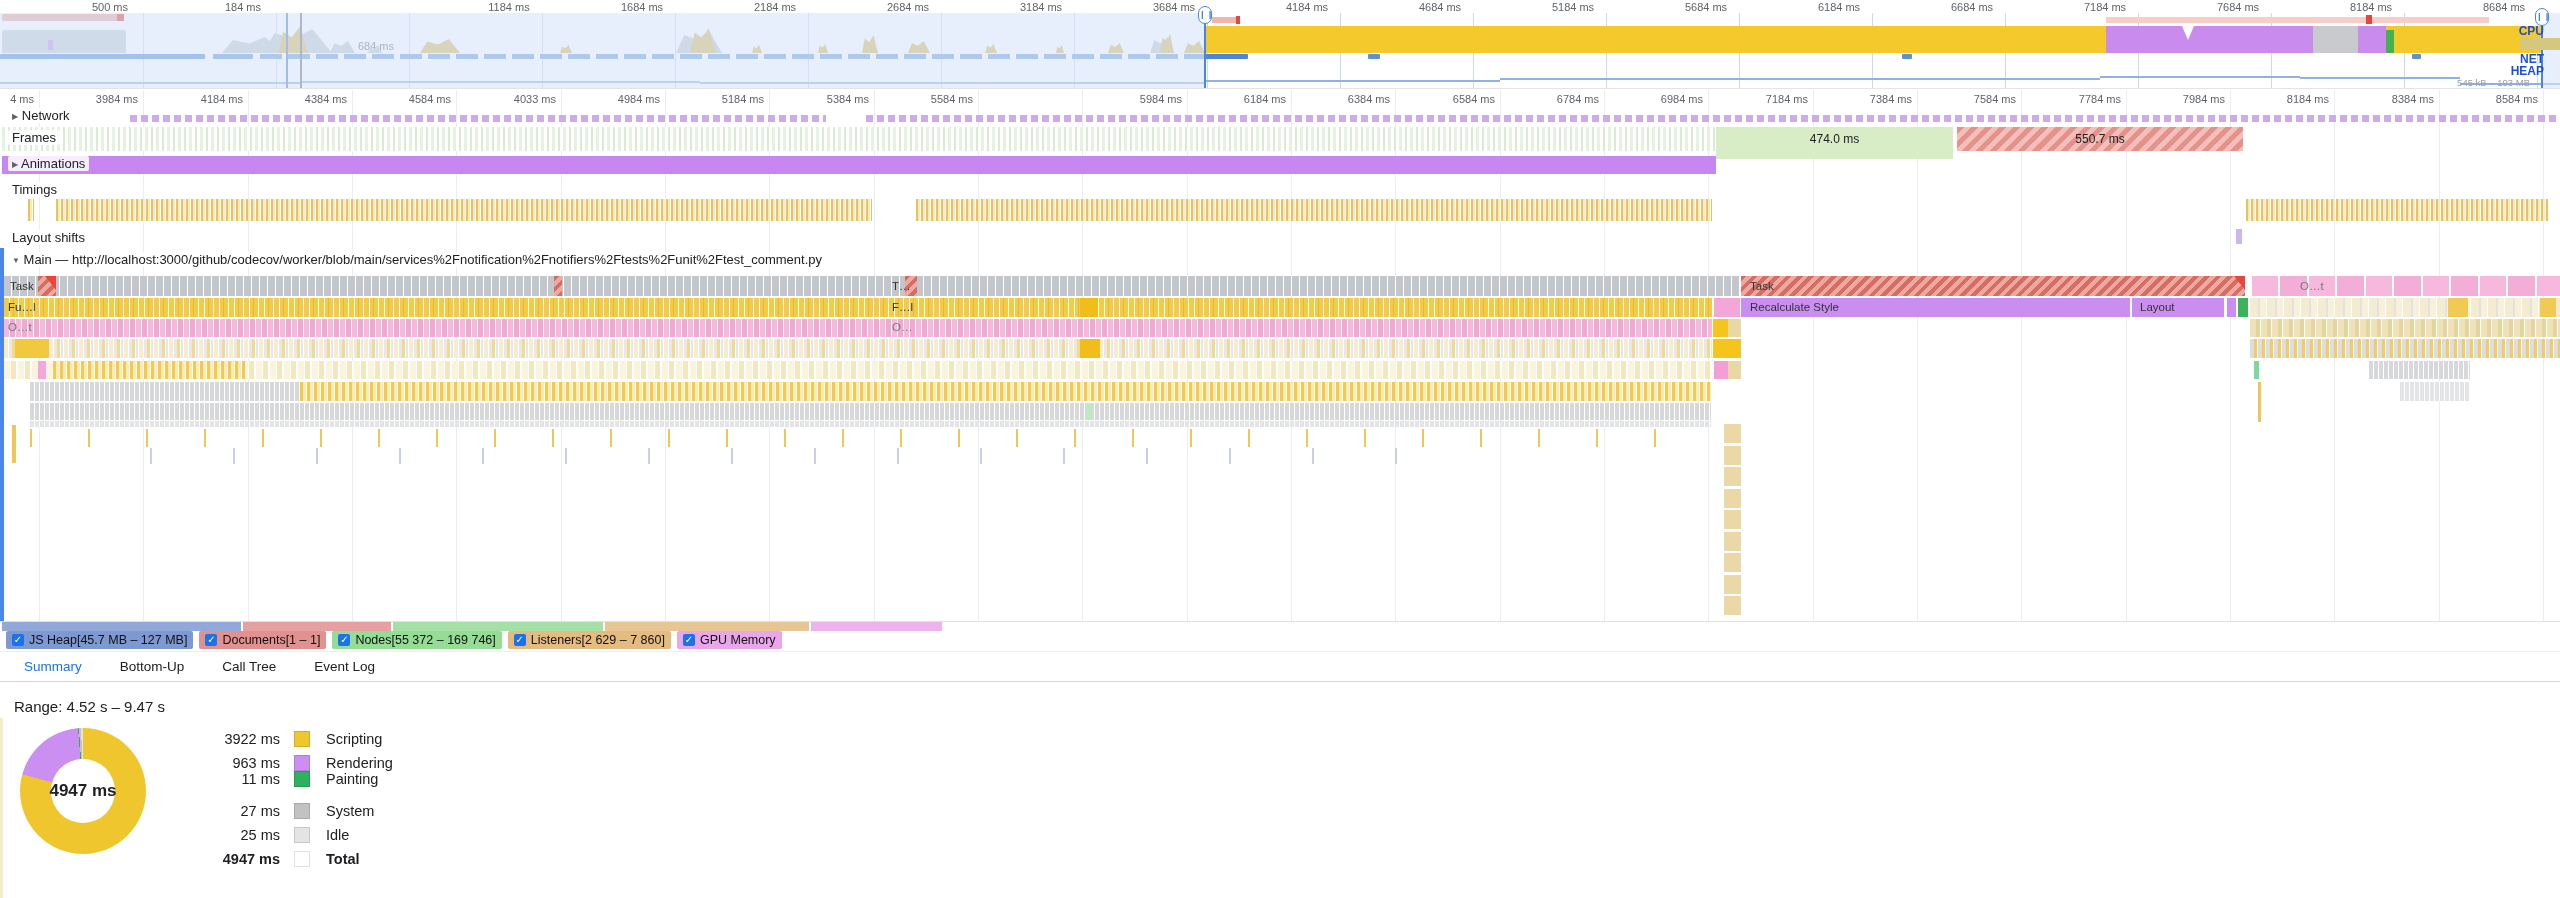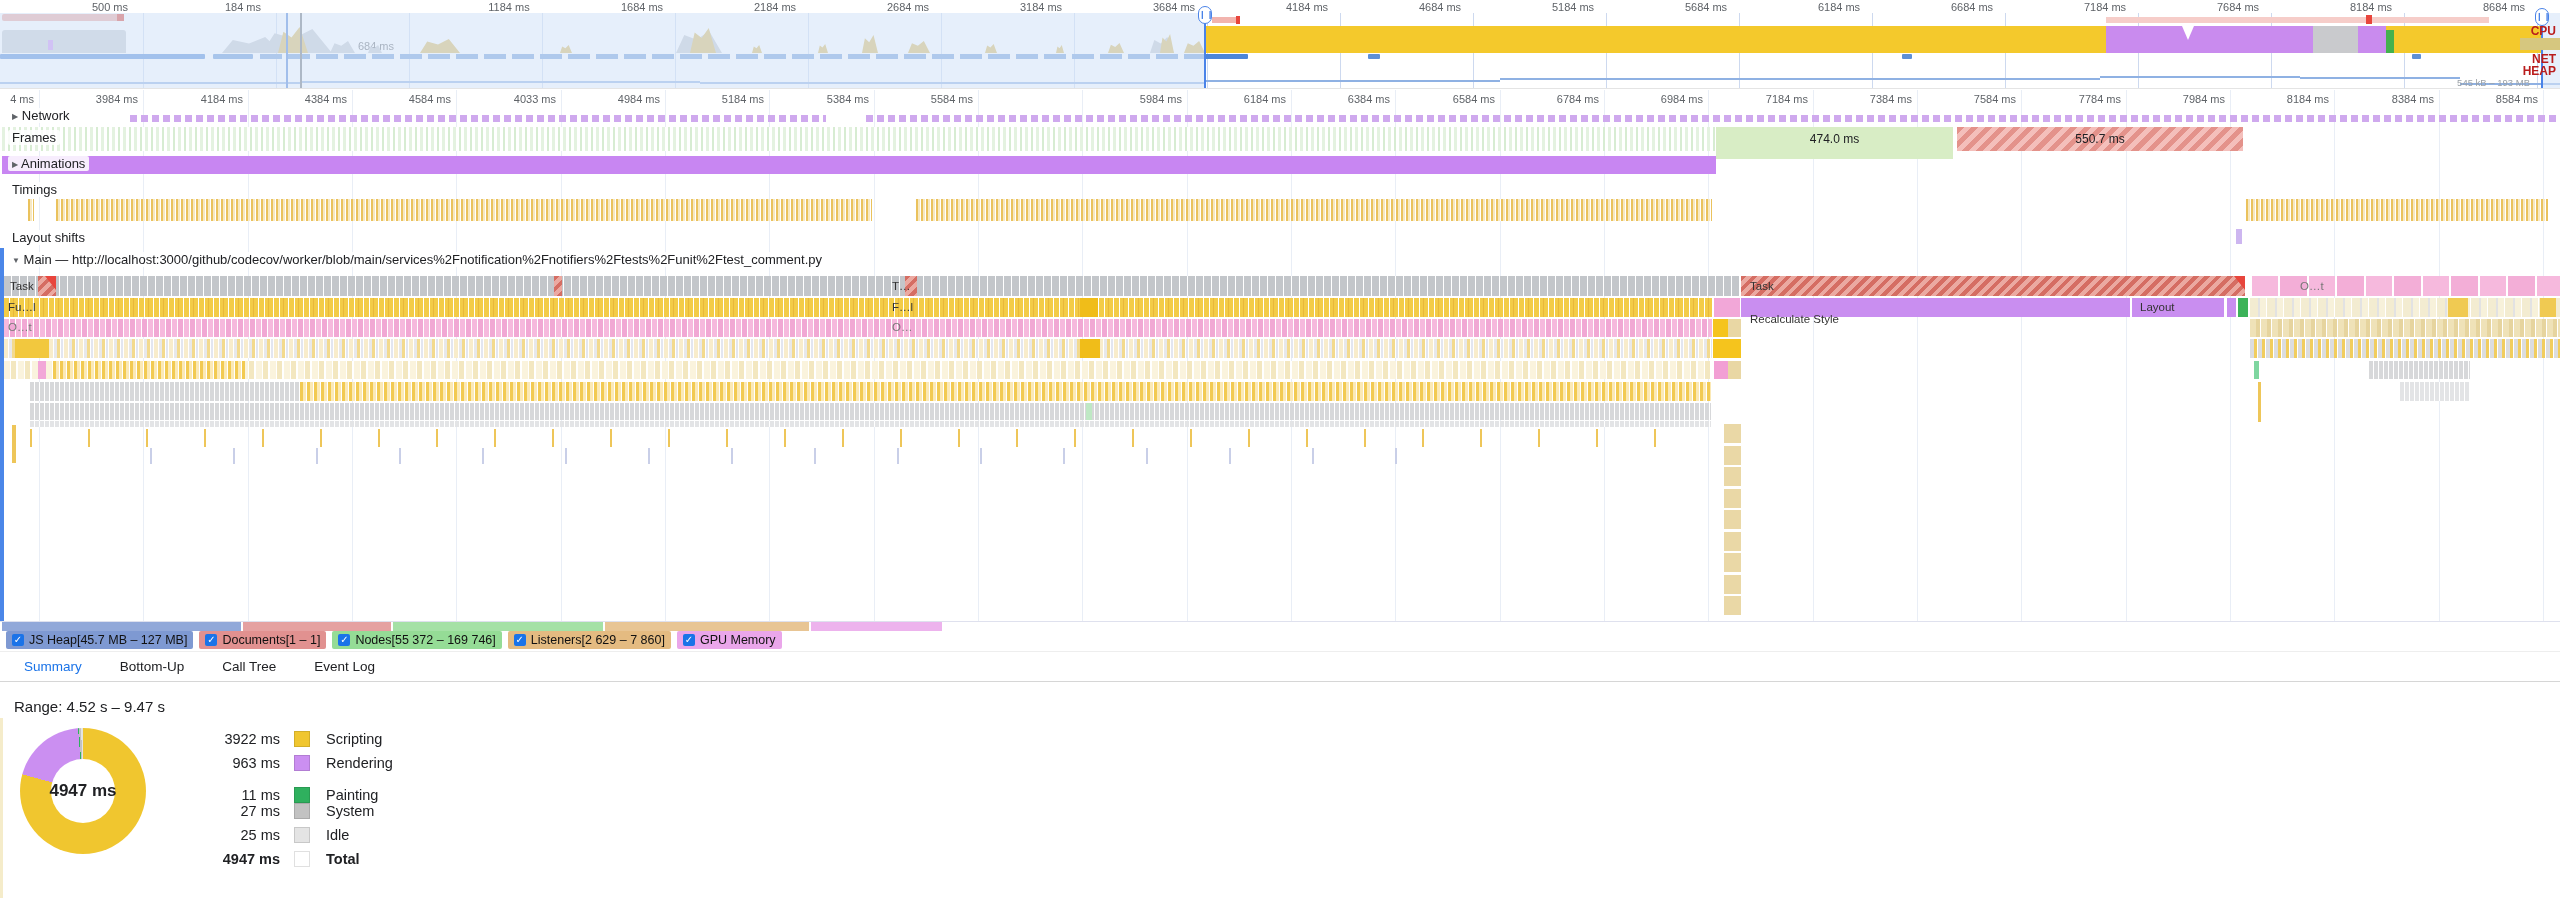--- a/index.html
+++ b/index.html
@@ -14,7 +14,7 @@
   .handle-line{width:2px;top:13px;height:75px;background:#4a83e8;}
   .handle-pill{width:12px;height:16px;border:1.5px solid #4a83e8;border-radius:7px;background:#fff;
                color:#4a83e8;font-size:8px;font-weight:bold;text-align:center;line-height:15px;letter-spacing:1px;}
-  .side-lbl{right:4px;font-size:12px;font-weight:bold;color:#b91c1c;text-align:right;}
+  .side-lbl{right:16px;font-size:12px;font-weight:bold;color:#1d4ed8;text-align:right;}
   .heap-seg{height:2px;background:#8fb1e3;}
   .net-seg{height:5px;background:#5e90d6;border-radius:1px;}
   

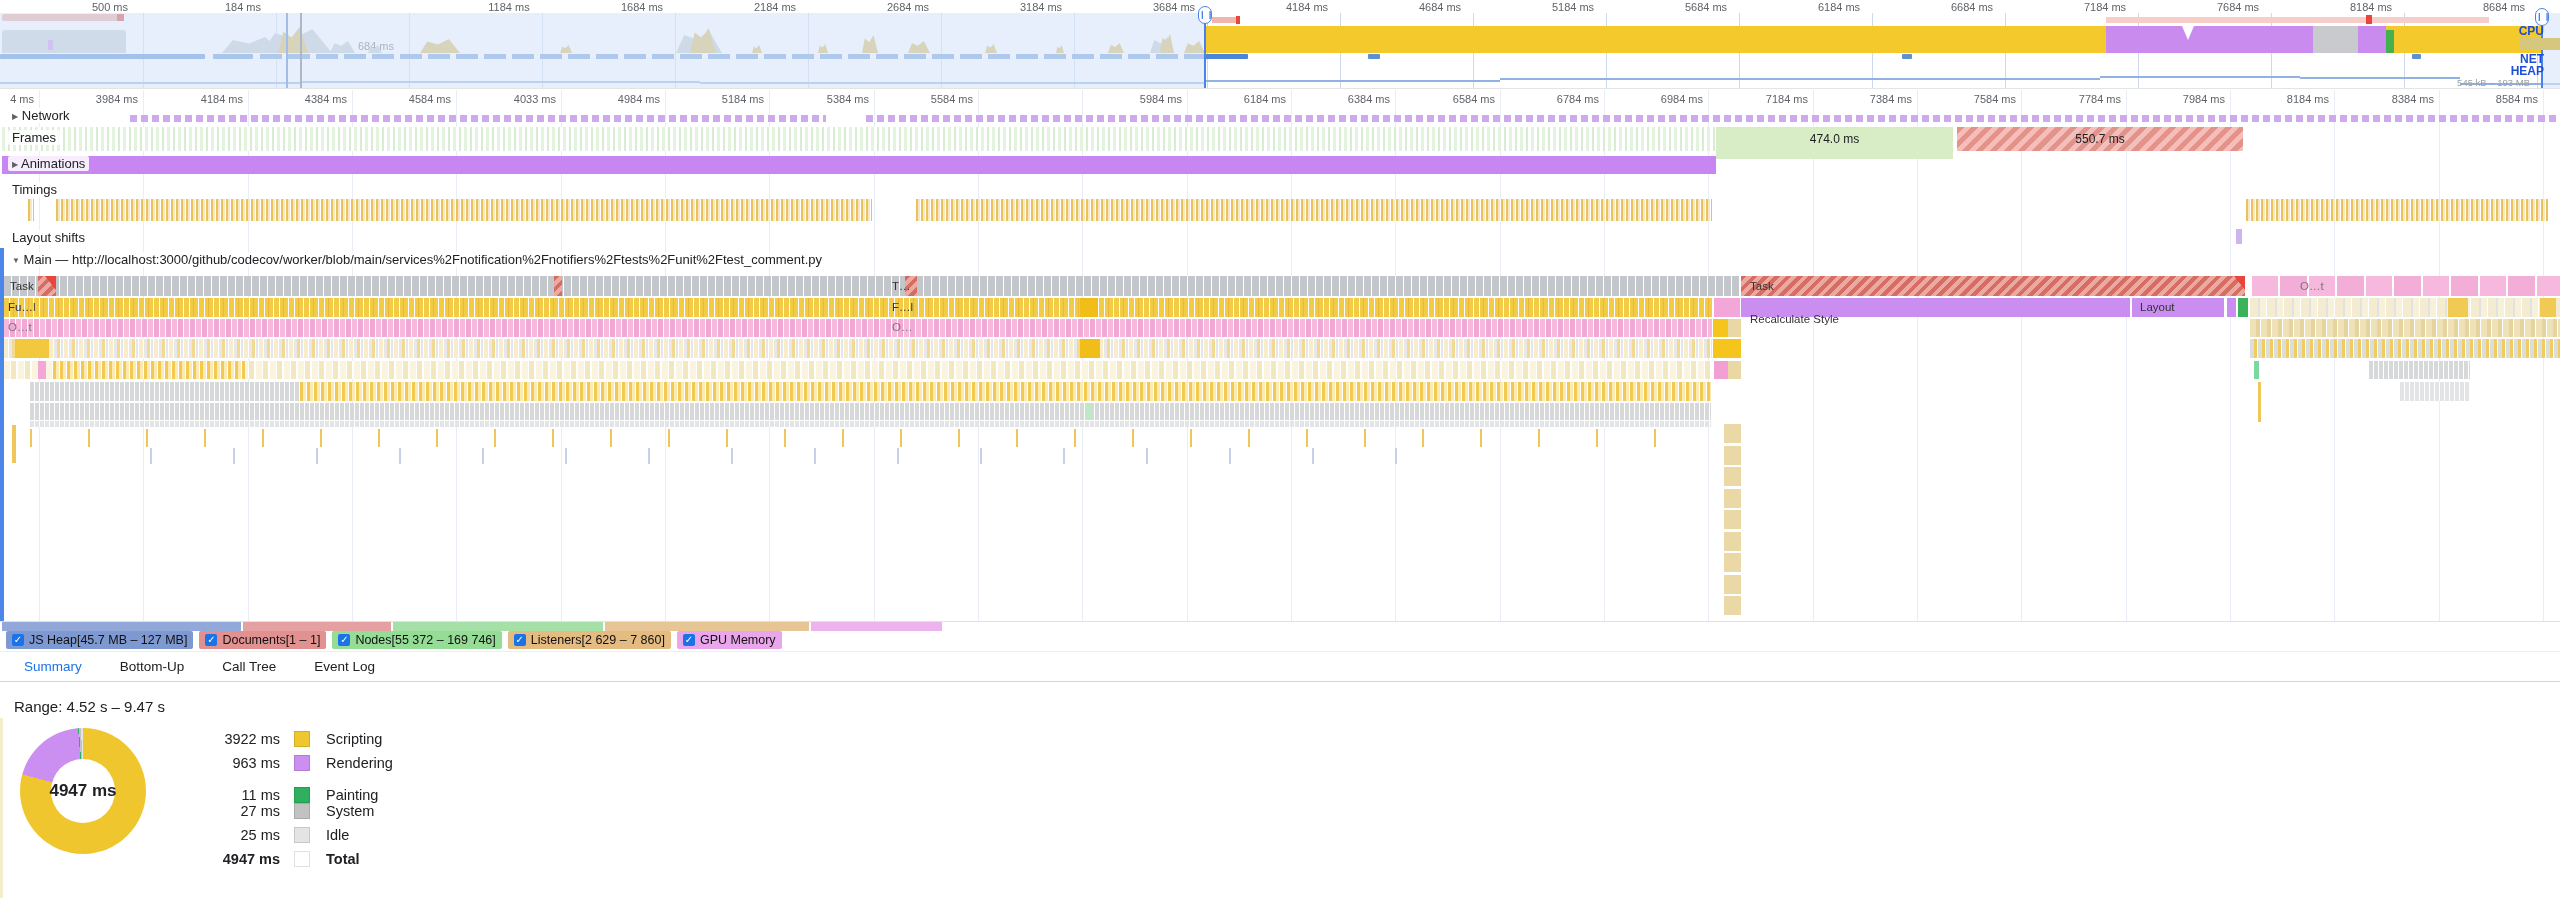--- a/index.html
+++ b/index.html
@@ -289,7 +289,7 @@
   <div class="ab" style="left:2540px;top:298px;width:16px;height:19px;background:#f0ca52;"></div>
   <div class="ab flame-lbl txt" style="left:8px;top:298px;">Fu…l</div>
   <div class="ab flame-lbl txt" style="left:892px;top:298px;">F…l</div>
-  <div class="ab flame-lbl txt" style="left:1750px;top:310px;">Recalculate Style</div>
+  <div class="ab flame-lbl txt" style="left:1750px;top:298px;">Recalculate Style</div>
   <div class="ab flame-lbl txt" style="left:2140px;top:298px;">Layout</div>
 
   <div class="ab p-pink" style="left:4px;top:319px;width:1708px;height:18px;"></div>

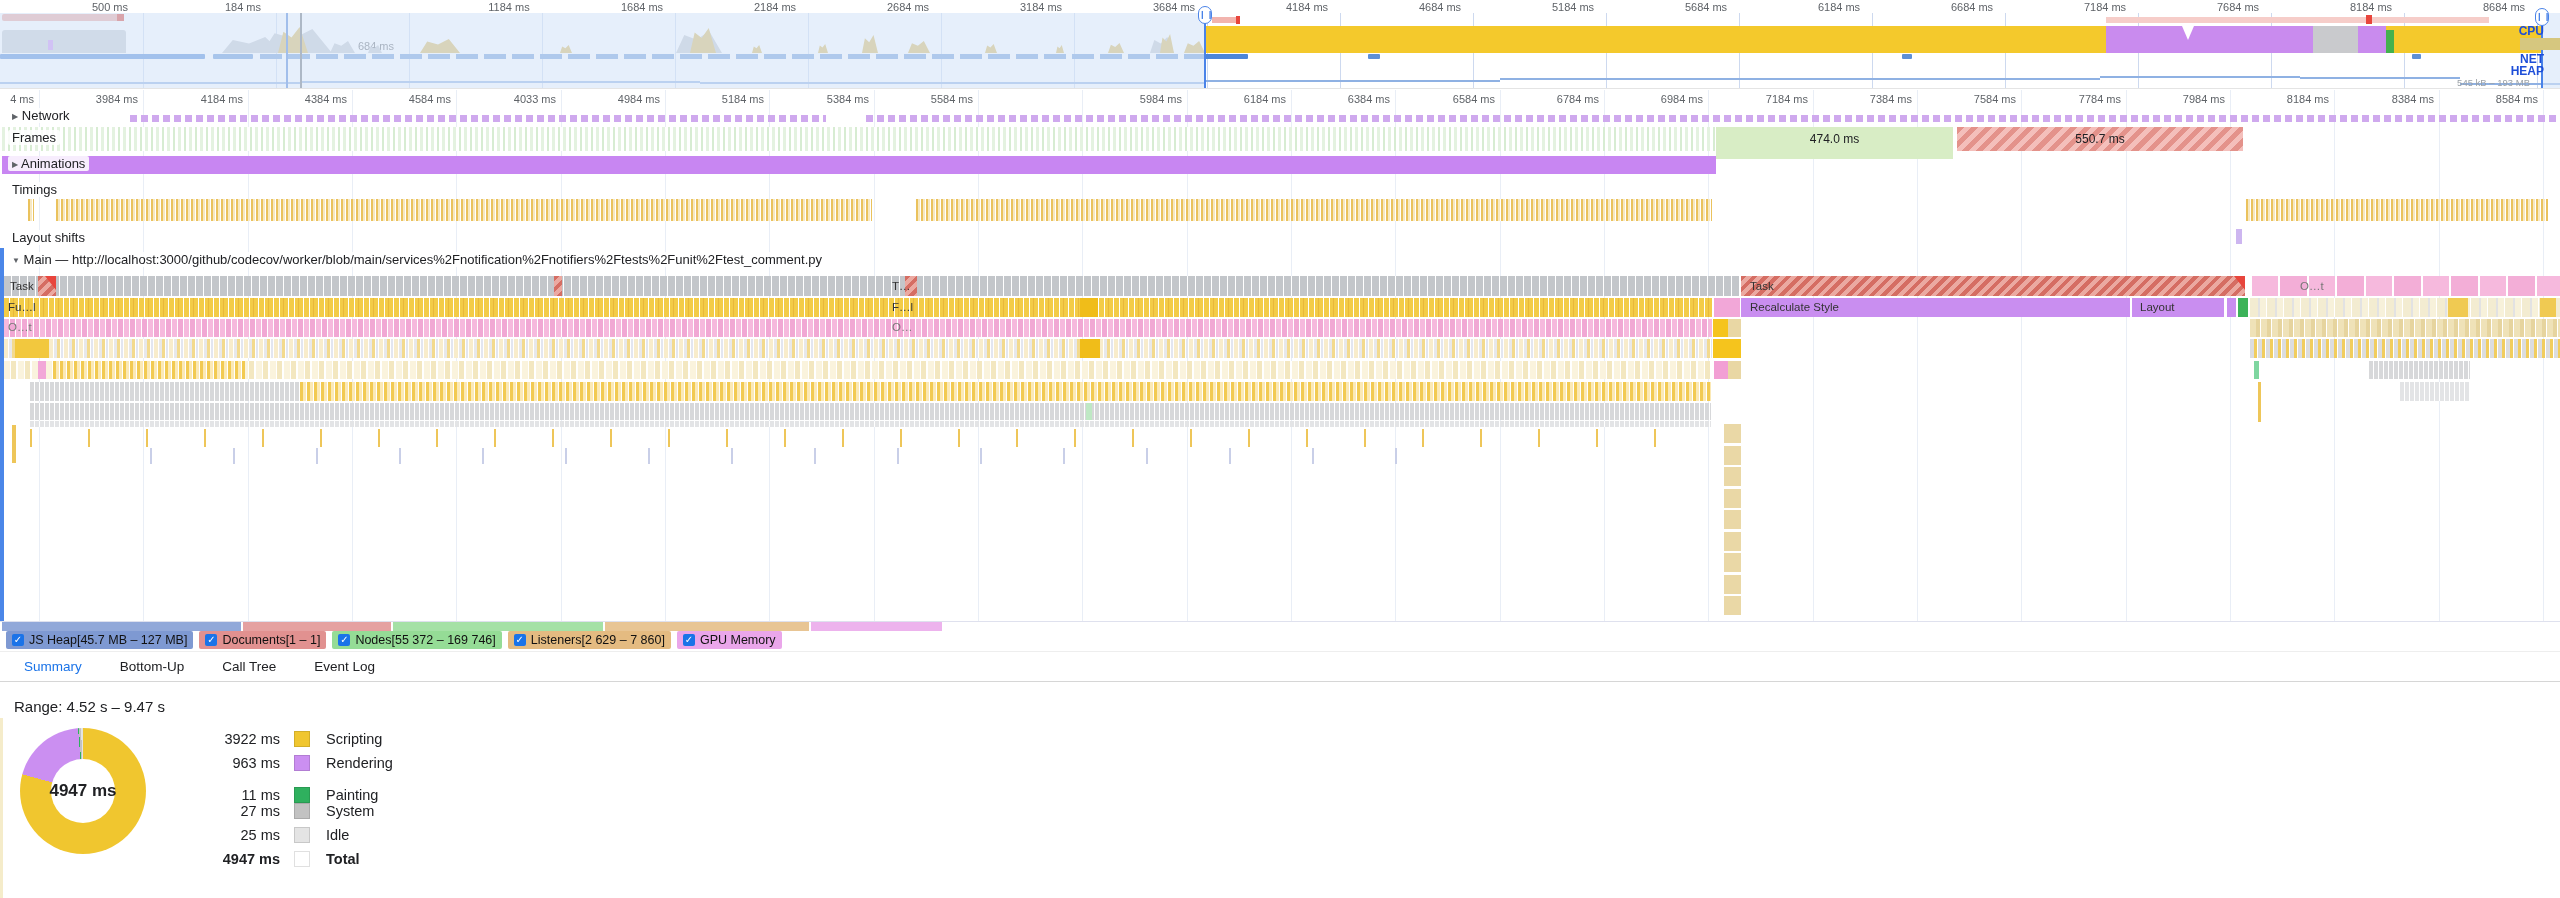--- a/index.html
+++ b/index.html
@@ -398,7 +398,7 @@
           <div class="leg-sw" style="background:#cb8ff1;"></div>
           <div class="txt" style="">Rendering</div>
         </div>
-        <div class="ab leg-row" style="top:104px;">
+        <div class="ab leg-row" style="top:88px;">
           <div class="leg-val txt" style="">11 ms</div>
           <div class="leg-sw" style="background:#2fb05e;"></div>
           <div class="txt" style="">Painting</div>

